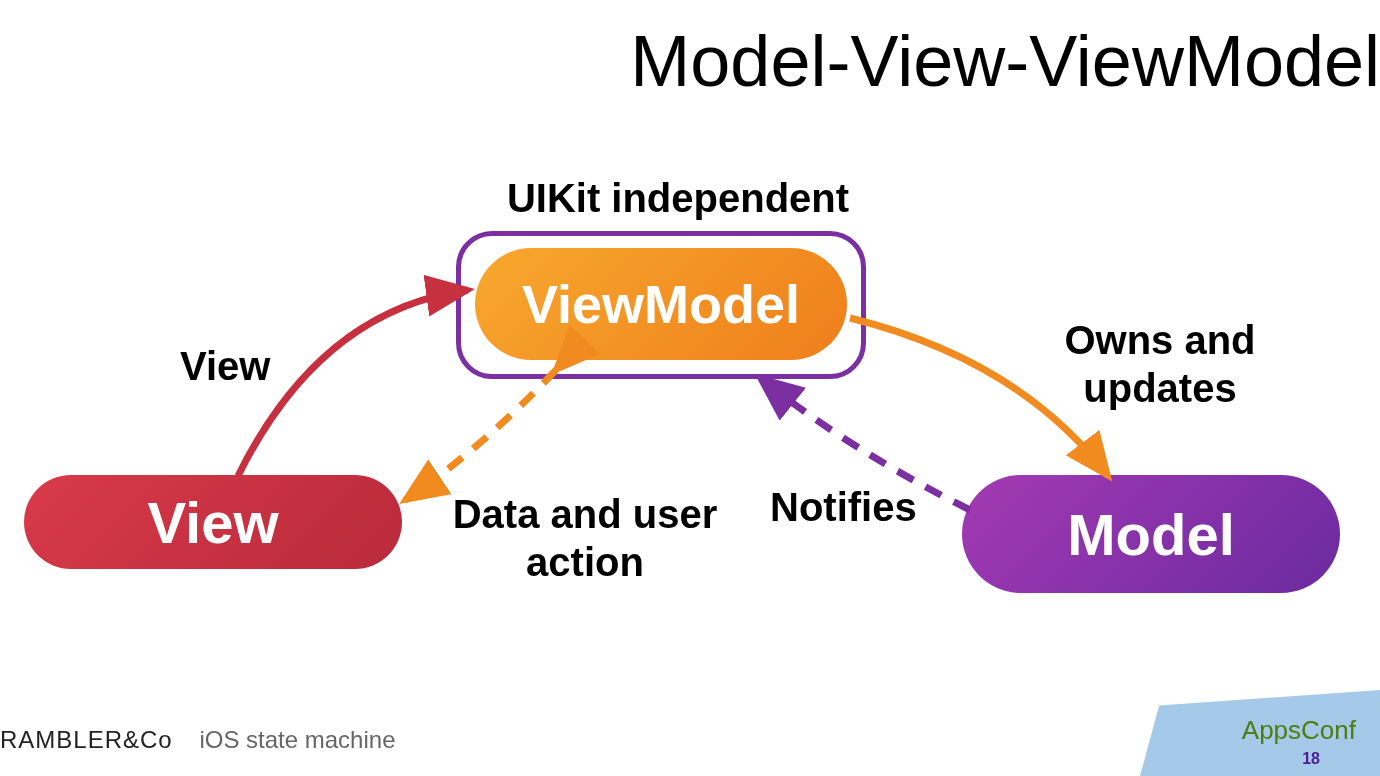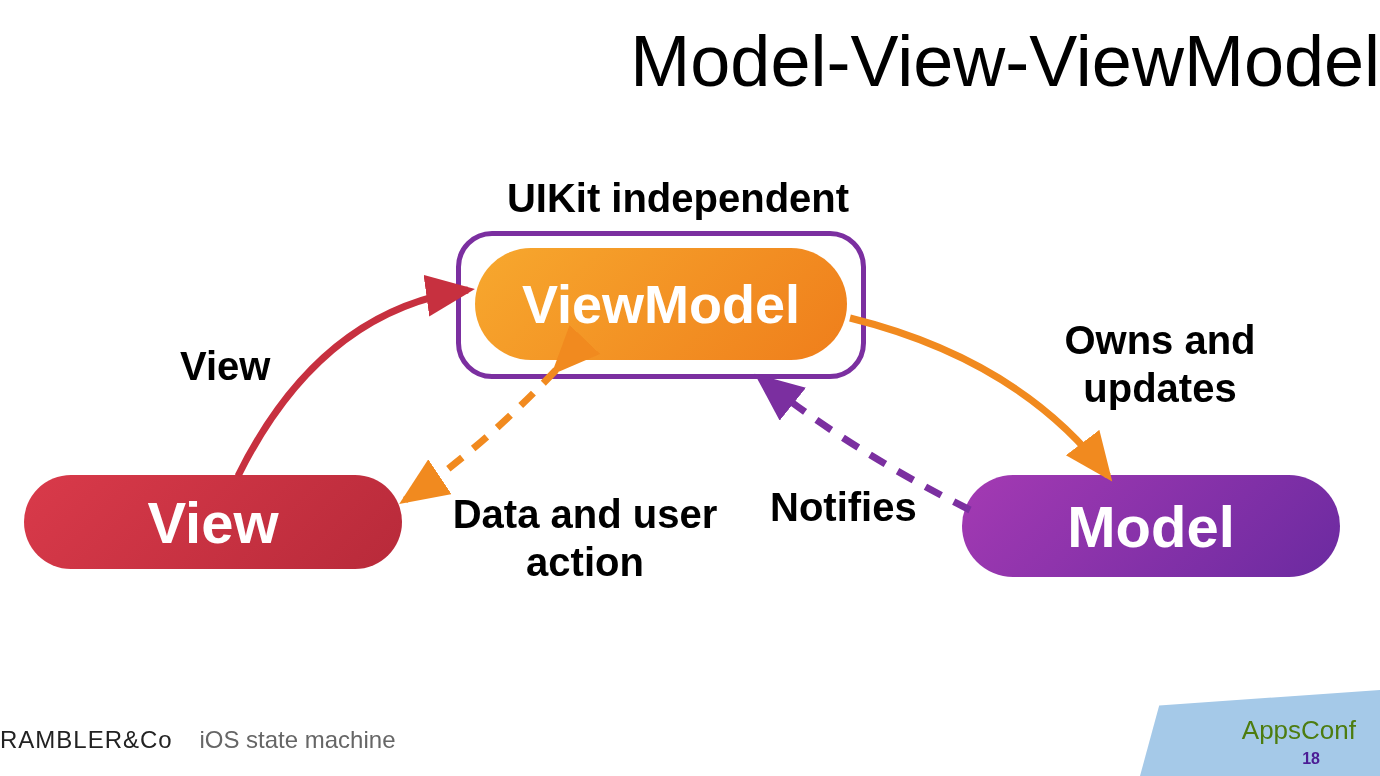--- a/index.html
+++ b/index.html
@@ -50,7 +50,7 @@
     left: 962px;
     top: 475px;
     width: 378px;
-    height: 102px;
+    height: 118px;
     font-size: 58px;
     background: linear-gradient(135deg, #a43ab3, #6b2aa0);
   }

